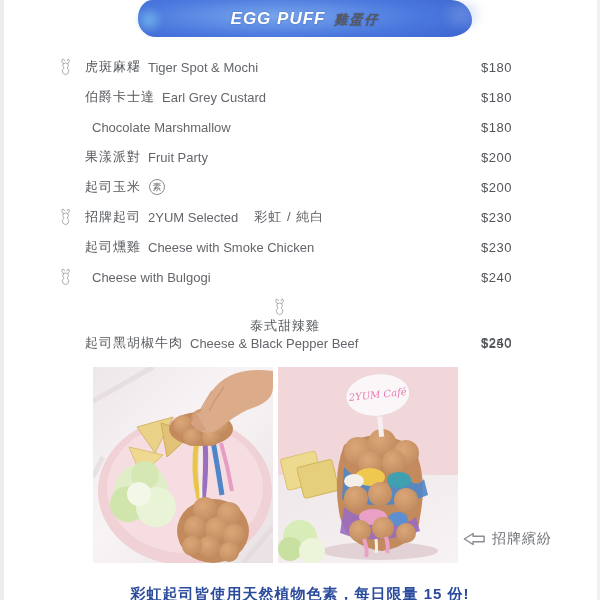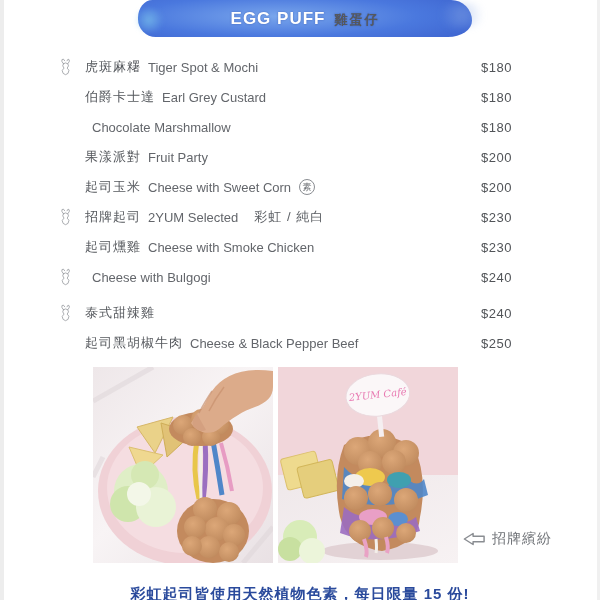--- a/index.html
+++ b/index.html
@@ -33,7 +33,7 @@
     filter:blur(3px);
   }
   .band-title{color:#fff;font-weight:bold;font-size:17px;letter-spacing:1px;
-    text-shadow:0 0 2px rgba(35,60,150,.55);white-space:nowrap;z-index:1;}
+    text-shadow:0 0 2px rgba(35,60,150,.55);white-space:nowrap;z-index:1;font-style:italic;}
   .band-title .zh{font-size:13px;margin-left:9px;letter-spacing:2px;}
 
   

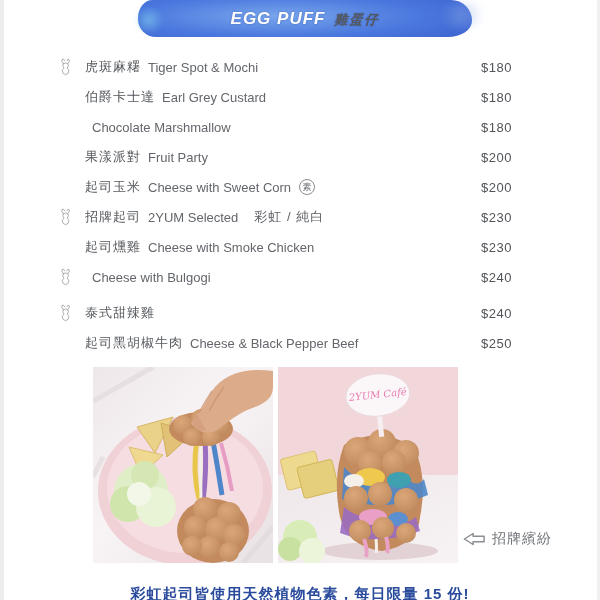--- a/index.html
+++ b/index.html
@@ -139,7 +139,6 @@
       </svg>
     </span>
     <span class="zh">起司玉米</span>
-    <span class="en">Cheese with Sweet Corn</span>
     <span class="badge">素</span>
 
     <span class="price">$200</span>

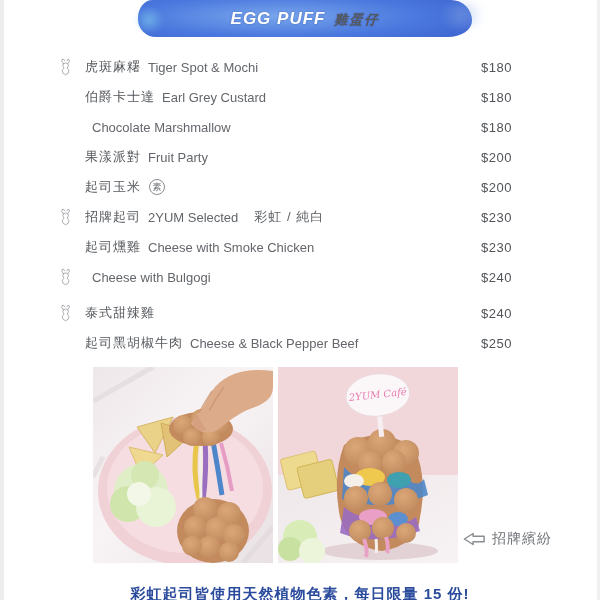--- a/index.html
+++ b/index.html
@@ -39,7 +39,7 @@
   
   .menu{position:absolute;left:58px;top:52px;width:454px;}
   .row{display:flex;align-items:center;height:30px;font-size:13px;color:#5d6065;text-align:right;}
-  .row:nth-child(9){margin-top:6px;}
+  .row:nth-child(9){margin-top:6px;flex-direction:column;}
   .icon-cell{width:27px;display:flex;align-items:flex-end;}
   .icon-cell svg{width:15px;height:19px;}
   .zh{letter-spacing:1px;color:#55585d;white-space:nowrap;}

